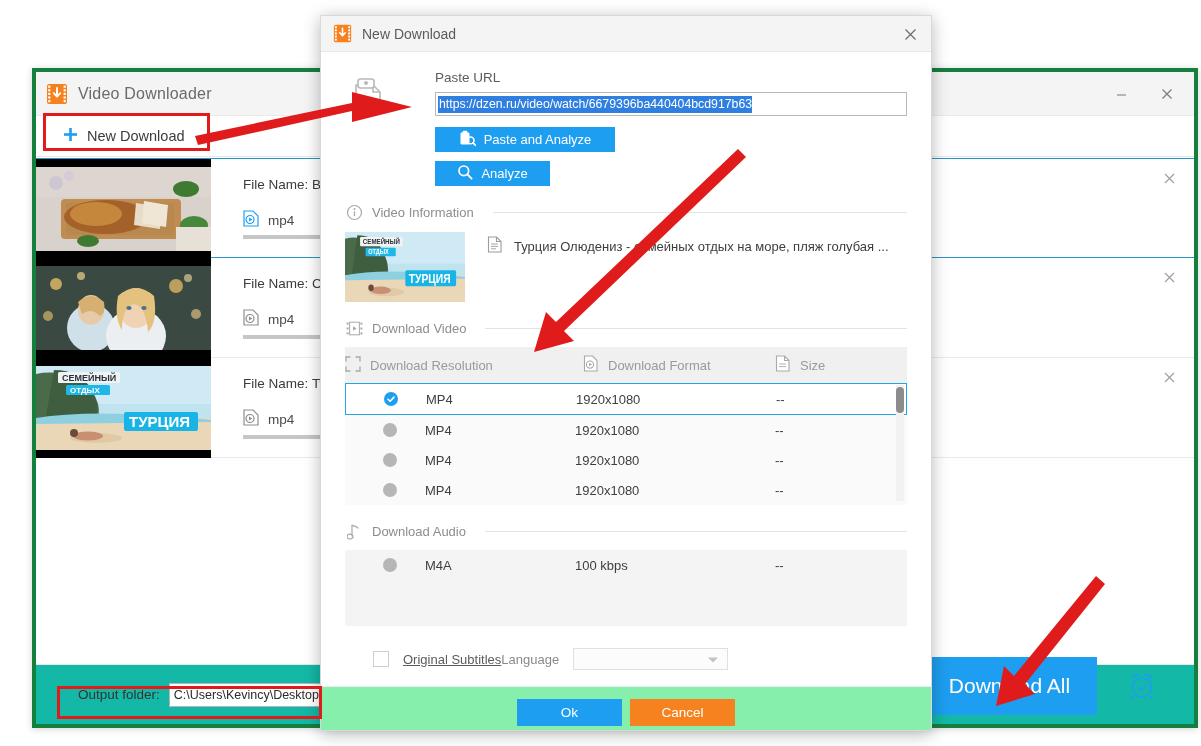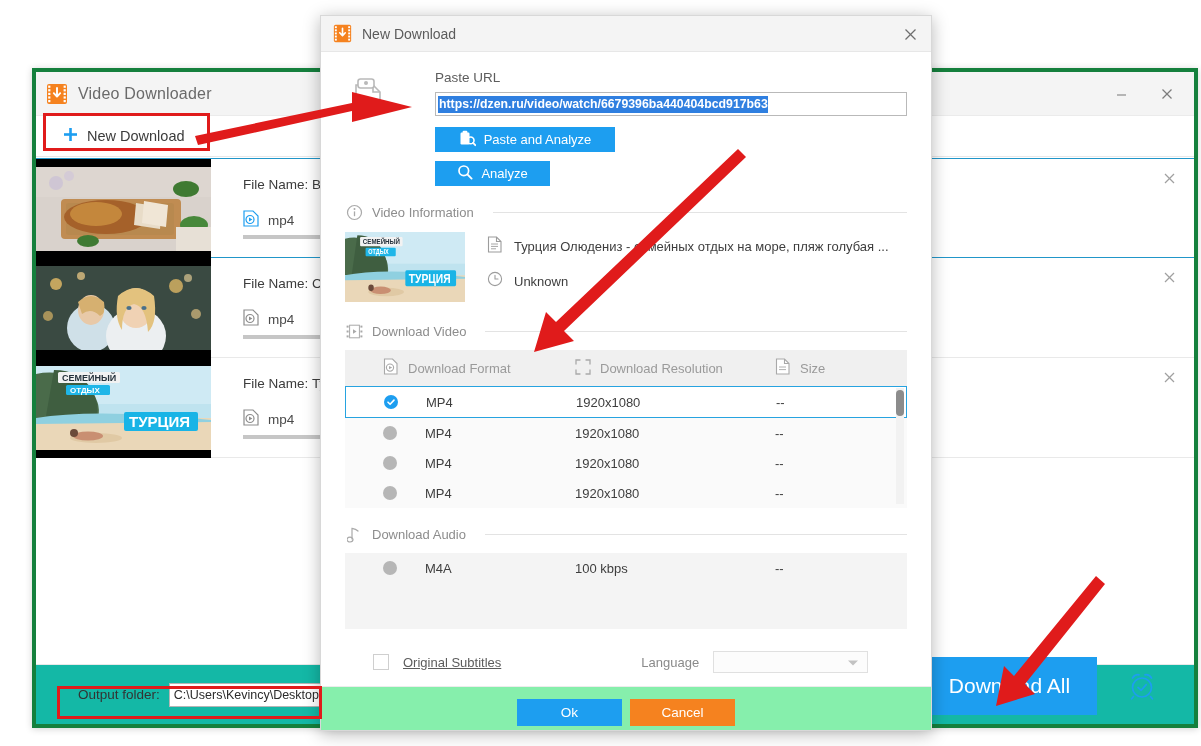--- a/index.html
+++ b/index.html
@@ -134,7 +134,7 @@
   }
   .url-input .sel {
     background:#2f7fe0; color:#fff; font-size: 12.3px; padding: 1px 0 2px 1px;
-    font-family:"Liberation Sans", sans-serif; white-space:nowrap;font-weight:bold;
+    font-family:"Liberation Sans", sans-serif; white-space:nowrap;
   }
   .btn-row { display:flex; justify-content:flex-end; gap: 9px; margin-top: 11px; flex-direction: column; }
   .btn-blue {

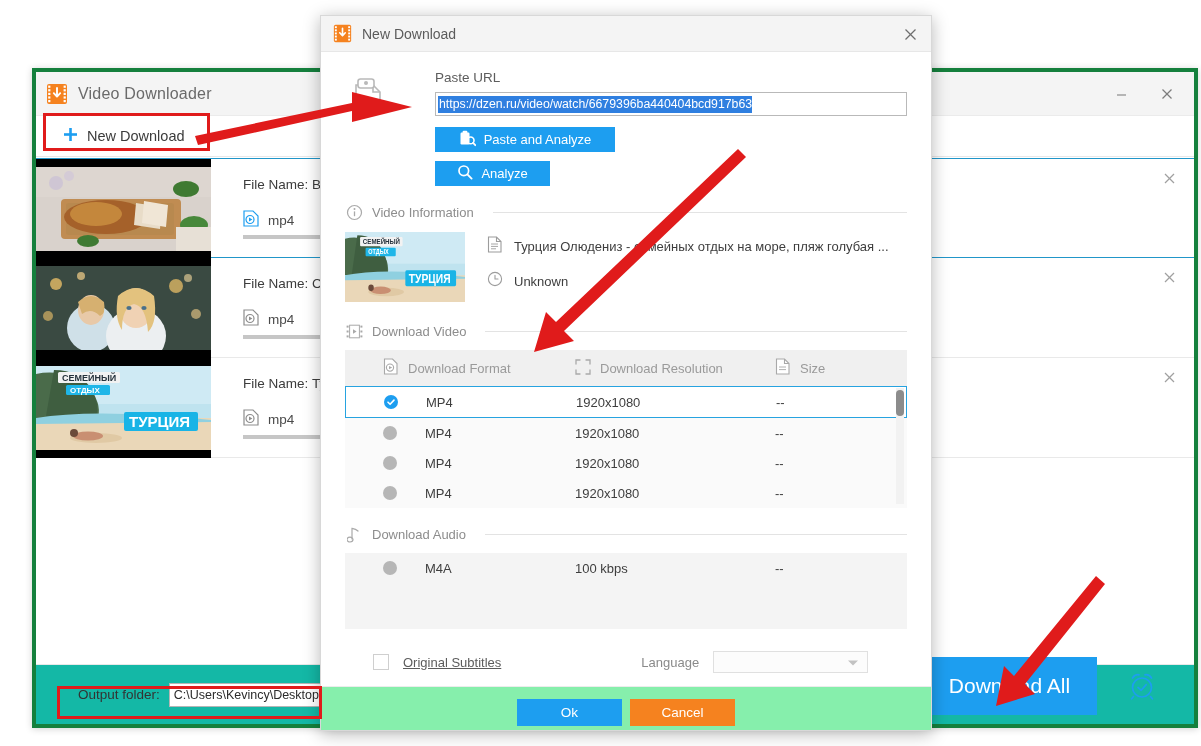--- a/index.html
+++ b/index.html
@@ -534,15 +534,6 @@
             </span>
             <span class="t">Турция Олюдениз - семейных отдых на море, пляж голубая ...</span>
           </div>
-          <div class="vinfo-line">
-            <span>
-              <svg width="16" height="16" viewBox="0 0 16 16">
-                <circle cx="8" cy="8" r="6.6" fill="none" stroke="#9c9c9c" stroke-width="1.1"></circle>
-                <path d="M8 4.4 V8 H11" fill="none" stroke="#9c9c9c" stroke-width="1.1" stroke-linecap="round"></path>
-              </svg>
-            </span>
-            <span class="t">Unknown</span>
-          </div>
         </div>
       </div>
     </div>

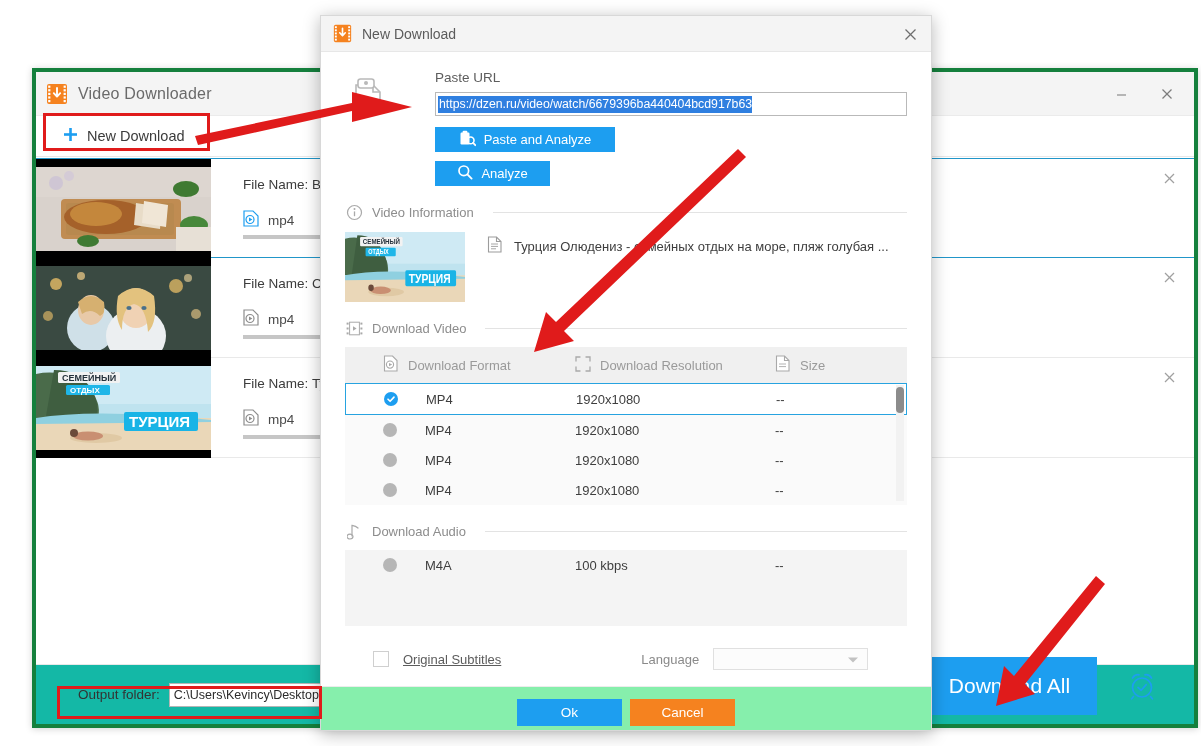--- a/index.html
+++ b/index.html
@@ -558,6 +558,14 @@
 
       <div class="table">
         <div class="tbl-head">
+          <div class="th c2">
+            <span>
+              <svg width="16" height="16" viewBox="0 0 16 16">
+                <path d="M1 5 V1 H5 M11 1 H15 V5 M15 11 V15 H11 M5 15 H1 V11" fill="none" stroke="#a9a9a9" stroke-width="1.3" stroke-linecap="round"></path>
+              </svg>
+            </span>
+            <span>Download Resolution</span>
+          </div>
           <div class="th c1">
             <span>
               <svg width="16" height="17" viewBox="0 0 16 17">
@@ -567,14 +575,6 @@
               </svg>
             </span>
             <span>Download Format</span>
-          </div>
-          <div class="th c2">
-            <span>
-              <svg width="16" height="16" viewBox="0 0 16 16">
-                <path d="M1 5 V1 H5 M11 1 H15 V5 M15 11 V15 H11 M5 15 H1 V11" fill="none" stroke="#a9a9a9" stroke-width="1.3" stroke-linecap="round"></path>
-              </svg>
-            </span>
-            <span>Download Resolution</span>
           </div>
           <div class="th c3">
             <span>

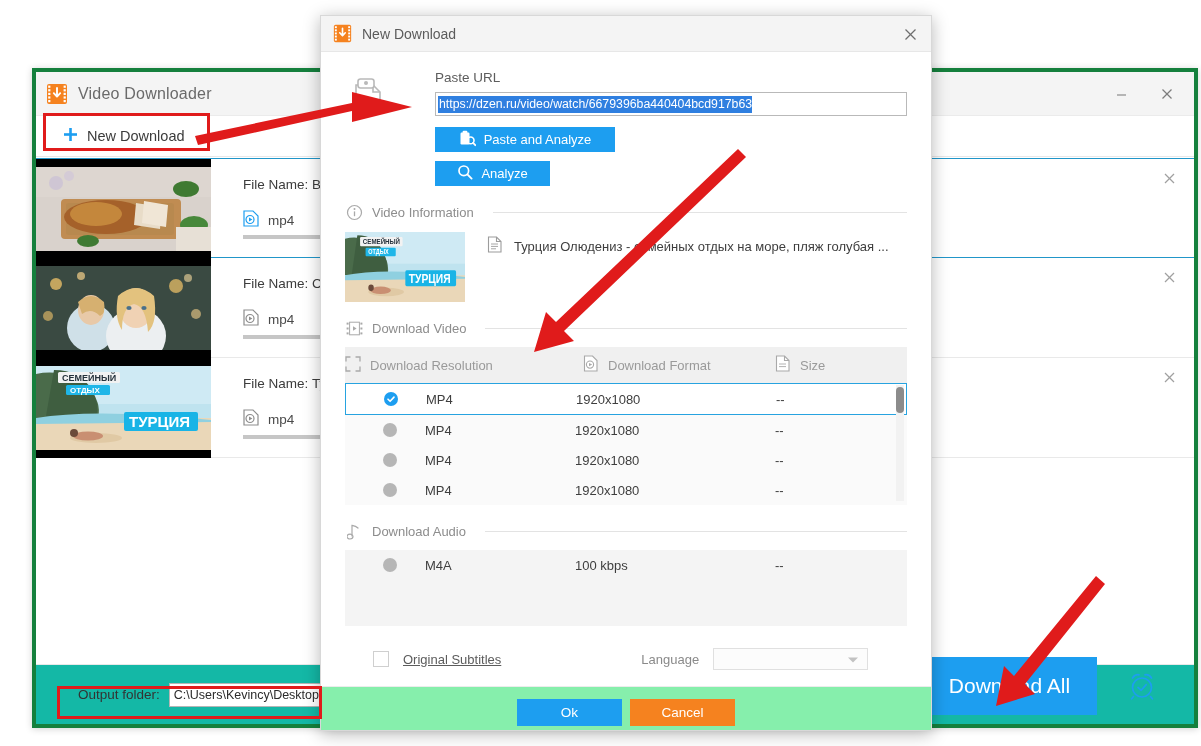--- a/index.html
+++ b/index.html
@@ -182,7 +182,7 @@
   .sub-row { display:flex; align-items:center; margin-top: 22px; }
   .chk { width:16px;height:16px;border:1px solid #cfcfcf;background:#fff; margin-left: 28px; }
   .sub-lbl { margin-left: 14px; font-size: 13px; color:#5c5c5c; text-decoration: underline; }
-  .lang-lbl { margin-left: 140px; font-size: 13px; color:#8a8a8a; }
+  .lang-lbl { font-size: 13px; color:#8a8a8a; }
   .lang-sel {
     margin-left: 14px; width: 155px; height: 22px; border:1px solid #e0e0e0; background:#fcfcfc;
     display:flex; align-items:center; justify-content:flex-end; padding-right:8px;

